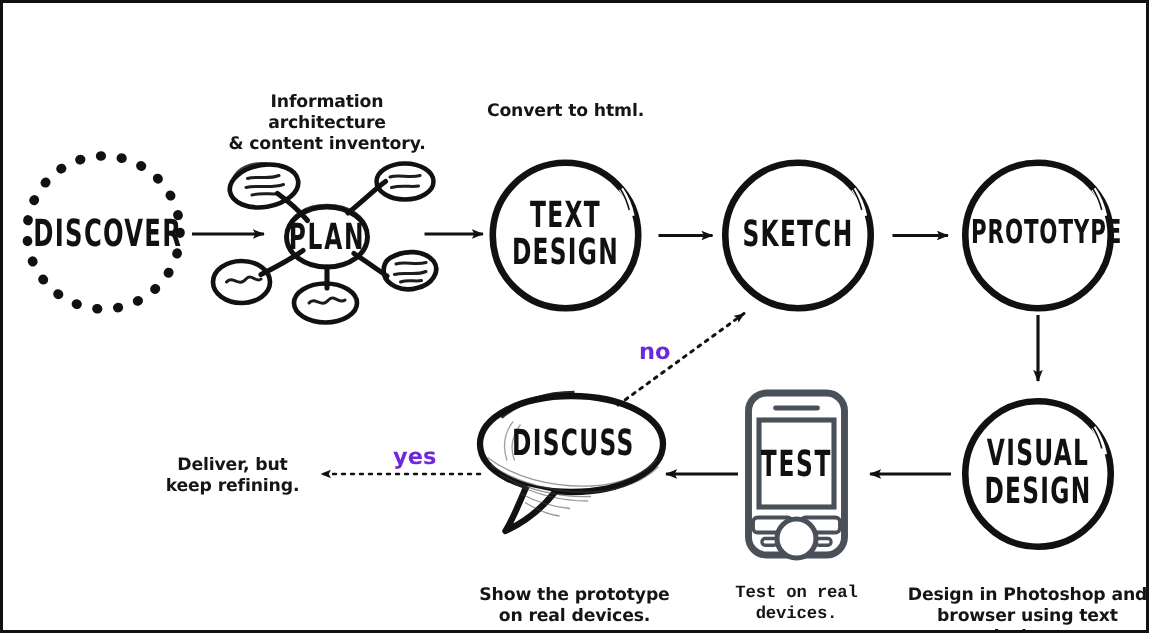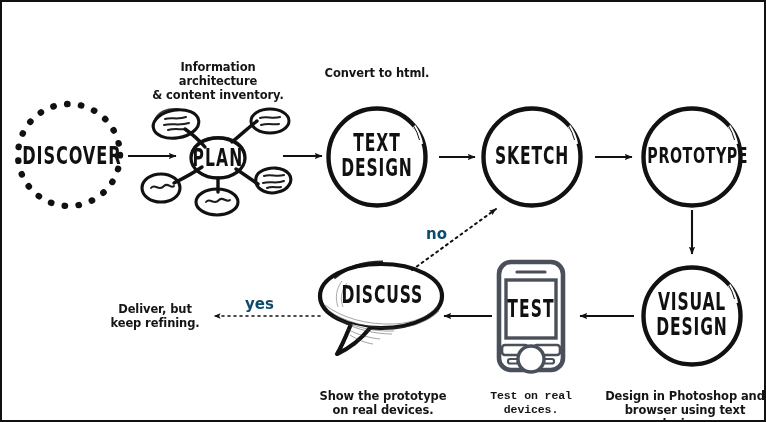--- a/index.html
+++ b/index.html
@@ -47,7 +47,7 @@
     font-family:"DejaVu Sans","Liberation Sans",sans-serif;
     font-weight:700;
     font-size:15px;
-    color:#0c4a6e;
+    color:#6d28d9;
   }
 </style>
 </head>

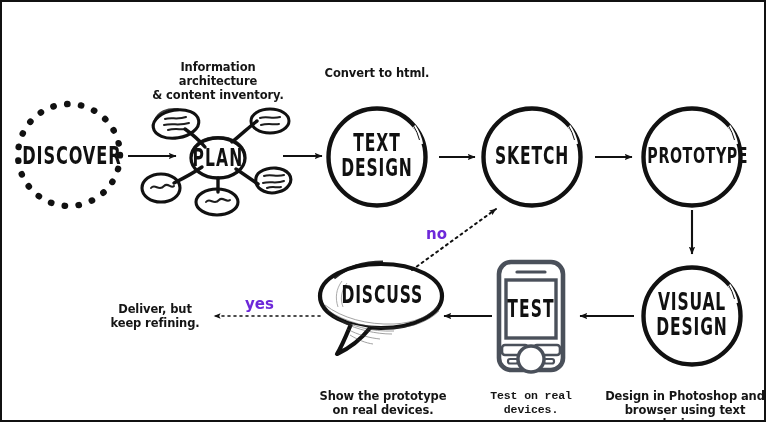--- a/index.html
+++ b/index.html
@@ -222,7 +222,7 @@
 
   <div class="yesno" style="left:424px;top:223px;">no</div>
 
-  <div class="yesno" style="left:243px;top:293px;">yes</div>
+  <div class="yesno" style="left:260px;top:293px;">yes</div>
 
 </div>
 

